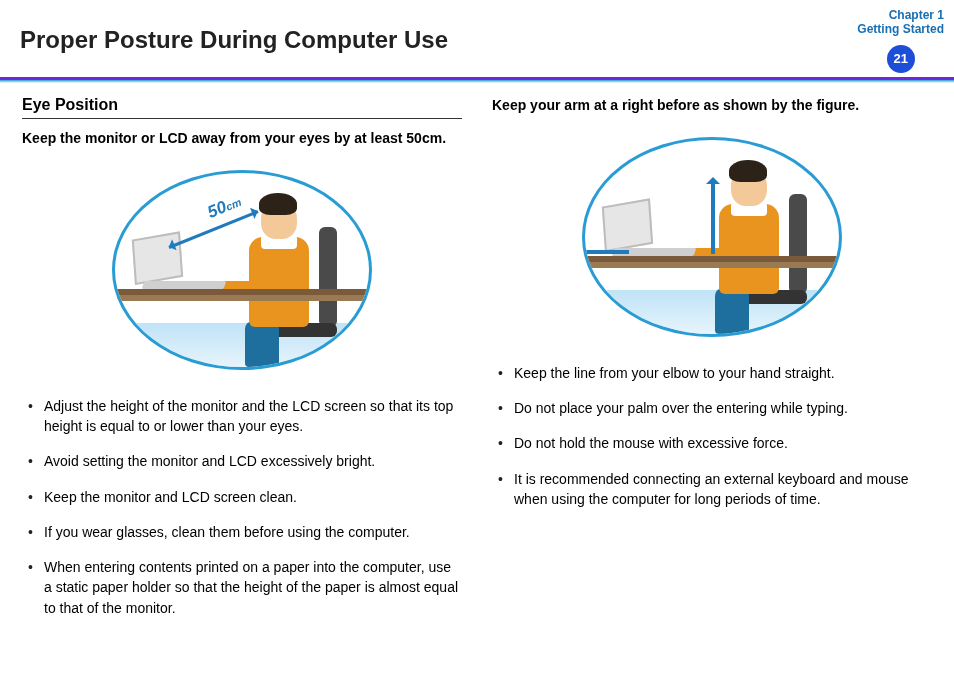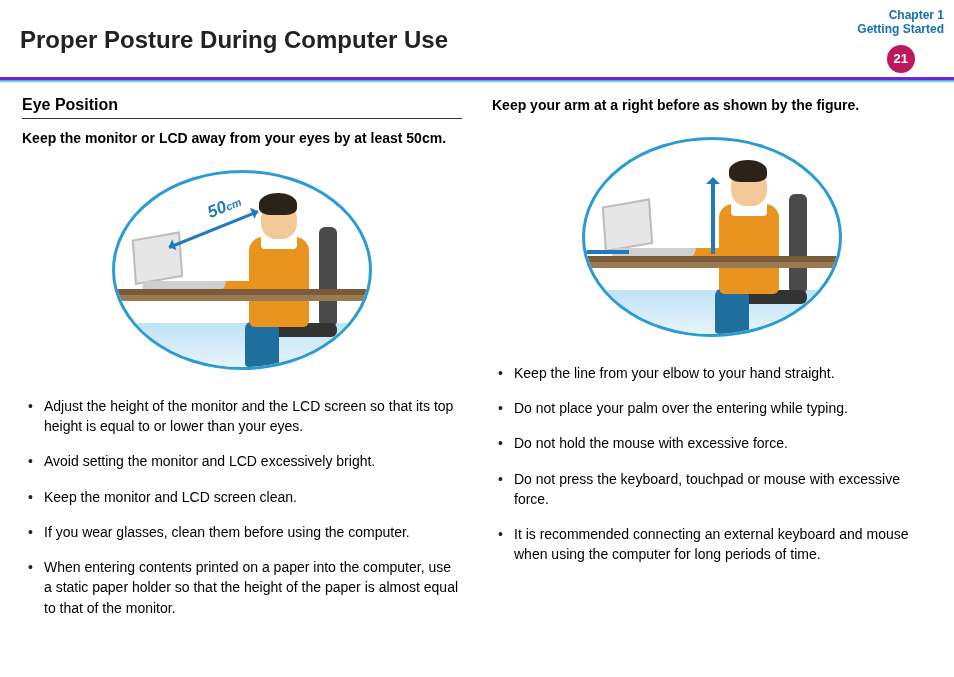--- a/index.html
+++ b/index.html
@@ -45,7 +45,7 @@
   }
   .page-badge {
     width: 28px; height: 28px;
-    background: #be185d;
+    background: #1d4ed8;
     color: #fff;
     border-radius: 50%;
     display: flex;

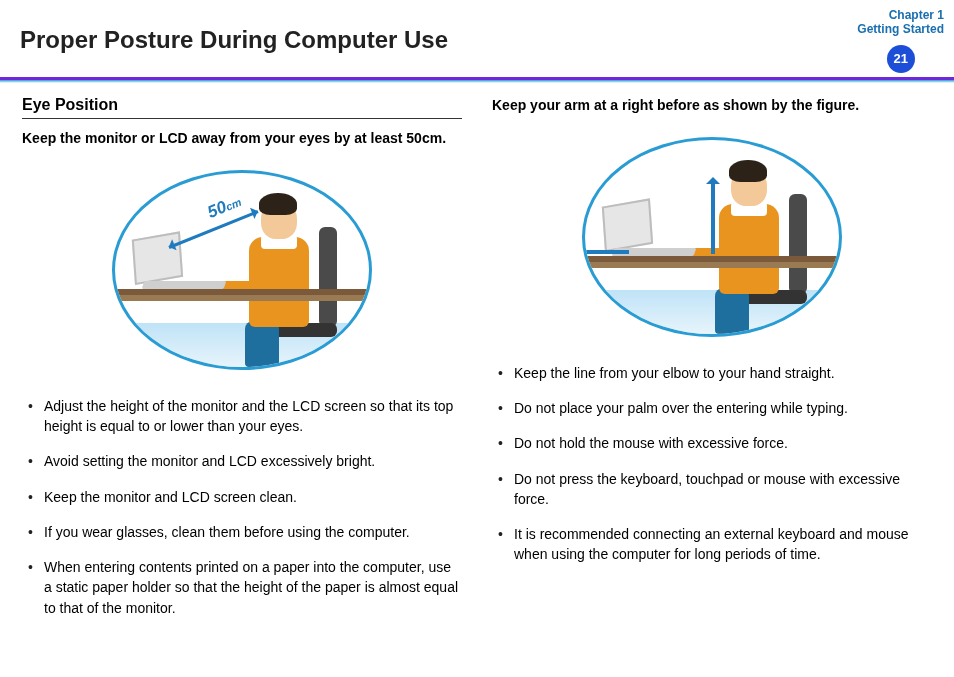--- a/index.html
+++ b/index.html
@@ -295,7 +295,6 @@
       <li>Keep the line from your elbow to your hand straight.</li>
       <li>Do not place your palm over the entering while typing.</li>
       <li>Do not hold the mouse with excessive force.</li>
-      <li>Do not press the keyboard, touchpad or mouse with excessive force.</li>
       <li>It is recommended connecting an external keyboard and mouse when using the computer for long periods of time.</li>
     </ul>
   </div>

